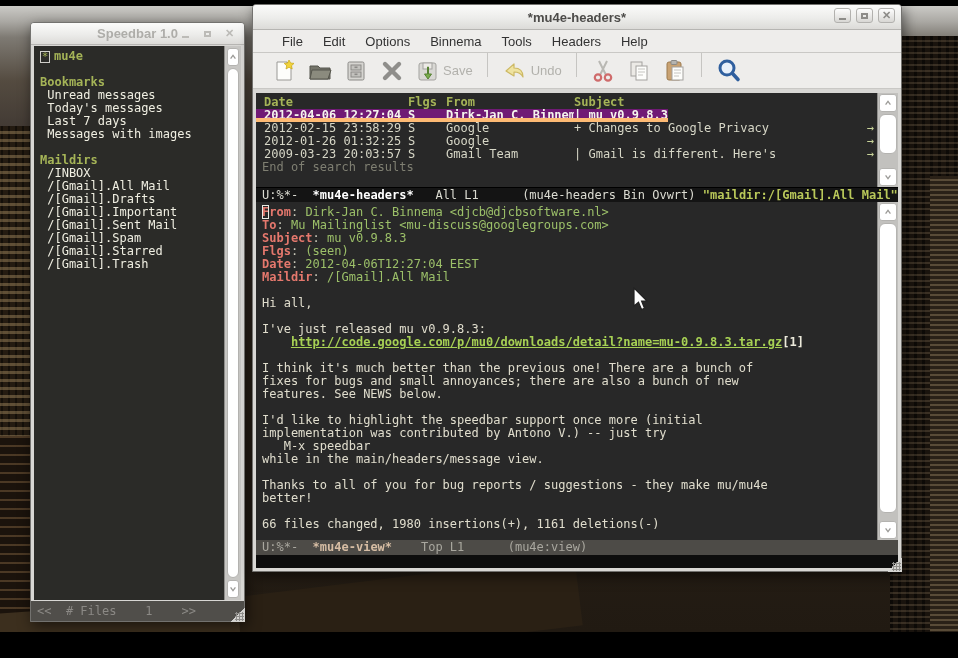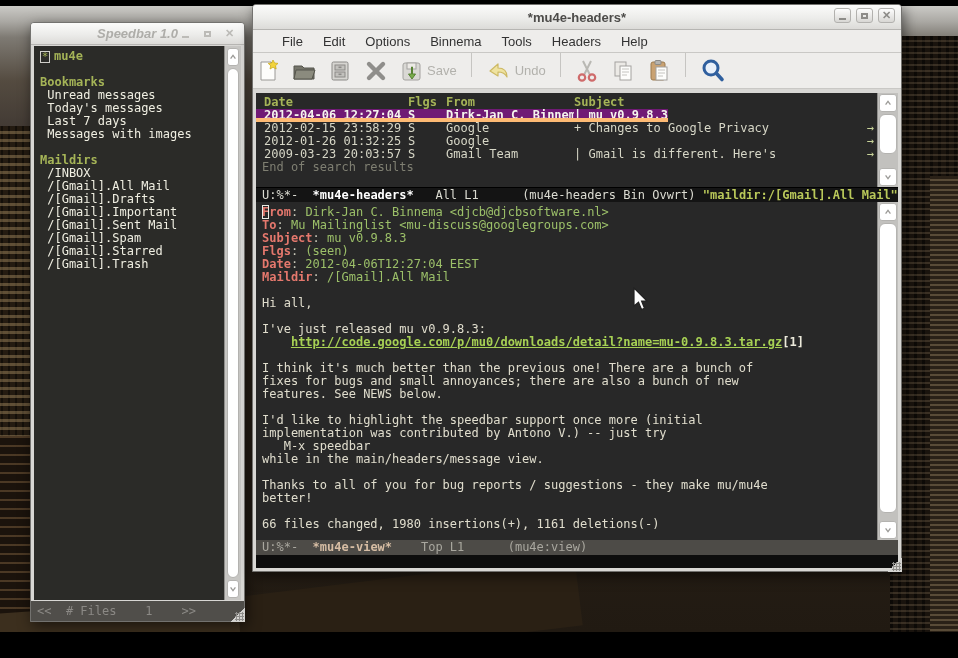--- a/index.html
+++ b/index.html
@@ -31,7 +31,7 @@
               background:linear-gradient(180deg,#fbfbfa 0%,#ececea 55%,#dcdbd8 100%);
               border-bottom:1px solid #b6b5b2; display:flex; align-items:center; justify-content:center; }
   .titlebar .title { font-size:13px; font-weight:bold; color:#4c4b49; }
-  .titlebar.inactive .title { color:#aeada9;font-style:italic; }
+  .titlebar.inactive .title { color:#aeada9; }
   .winbtns { position:absolute; right:6px; top:3px; display:flex; gap:5px; }
   .winbtn { width:17px; height:15px; border:1px solid #b2b1ae; border-radius:3px;
             background:linear-gradient(180deg,#fdfdfd,#d8d7d4); display:flex; align-items:center; justify-content:center; }

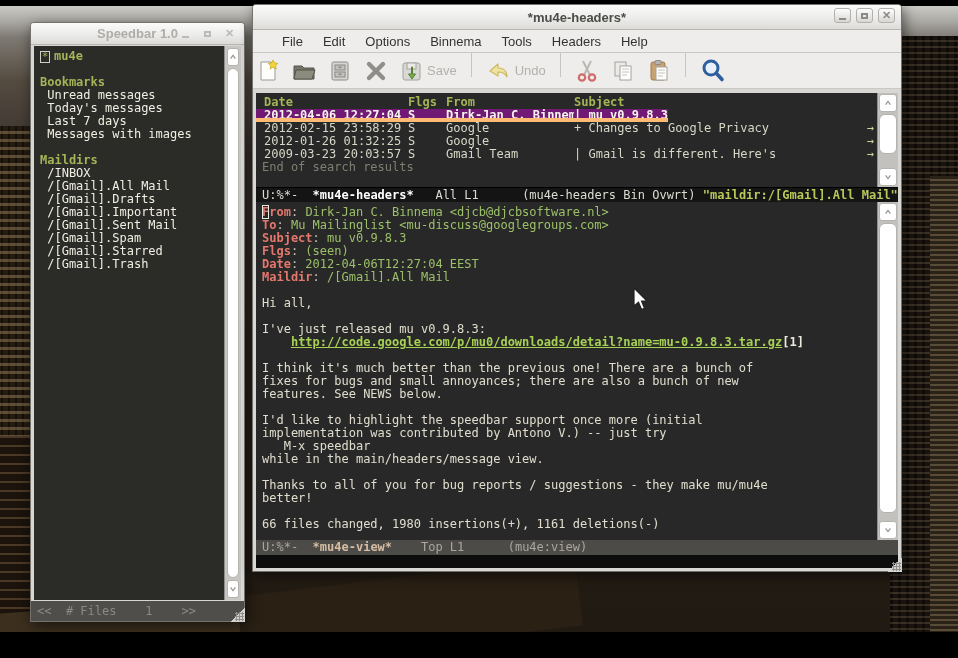--- a/index.html
+++ b/index.html
@@ -73,7 +73,7 @@
              padding-left:20px; gap:2px; }
   .menu-item { font-size:13px; color:#333; padding:2px 9px; }
   .toolbar { height:36px; background:#eeedeb; border-bottom:1px solid #c9c8c5; display:flex; 
-             padding-left:0; gap:6px; }
+             padding-left:16px; gap:6px; }
   .tb-btn { display:flex; align-items:center; gap:3px; padding:2px 3px; border-radius:3px; }
   .tb-label { font-size:13px; color:#b2b1ac; }
   .tb-sep { width:1px; height:24px; background:#c6c5c2; margin:0 5px; }

